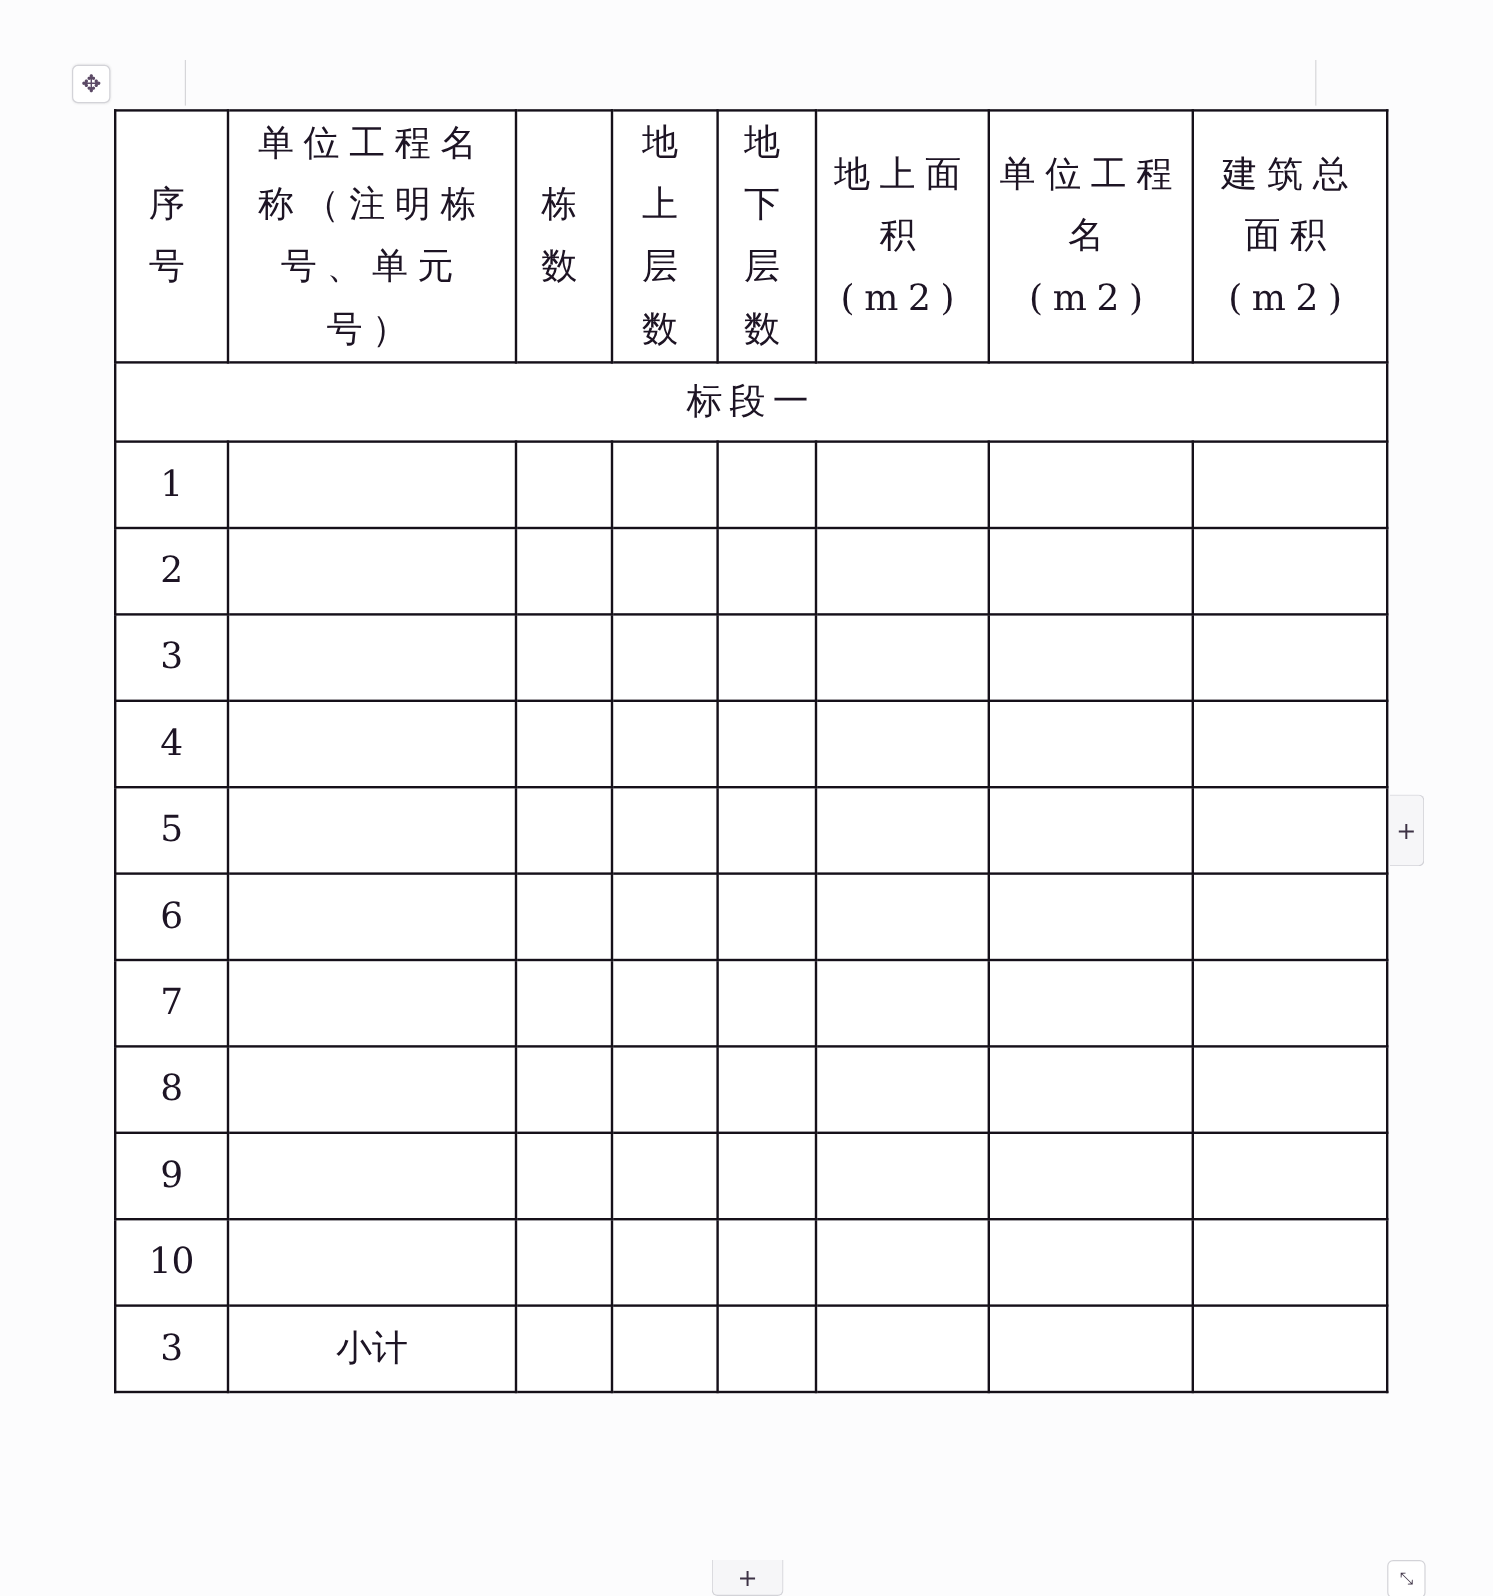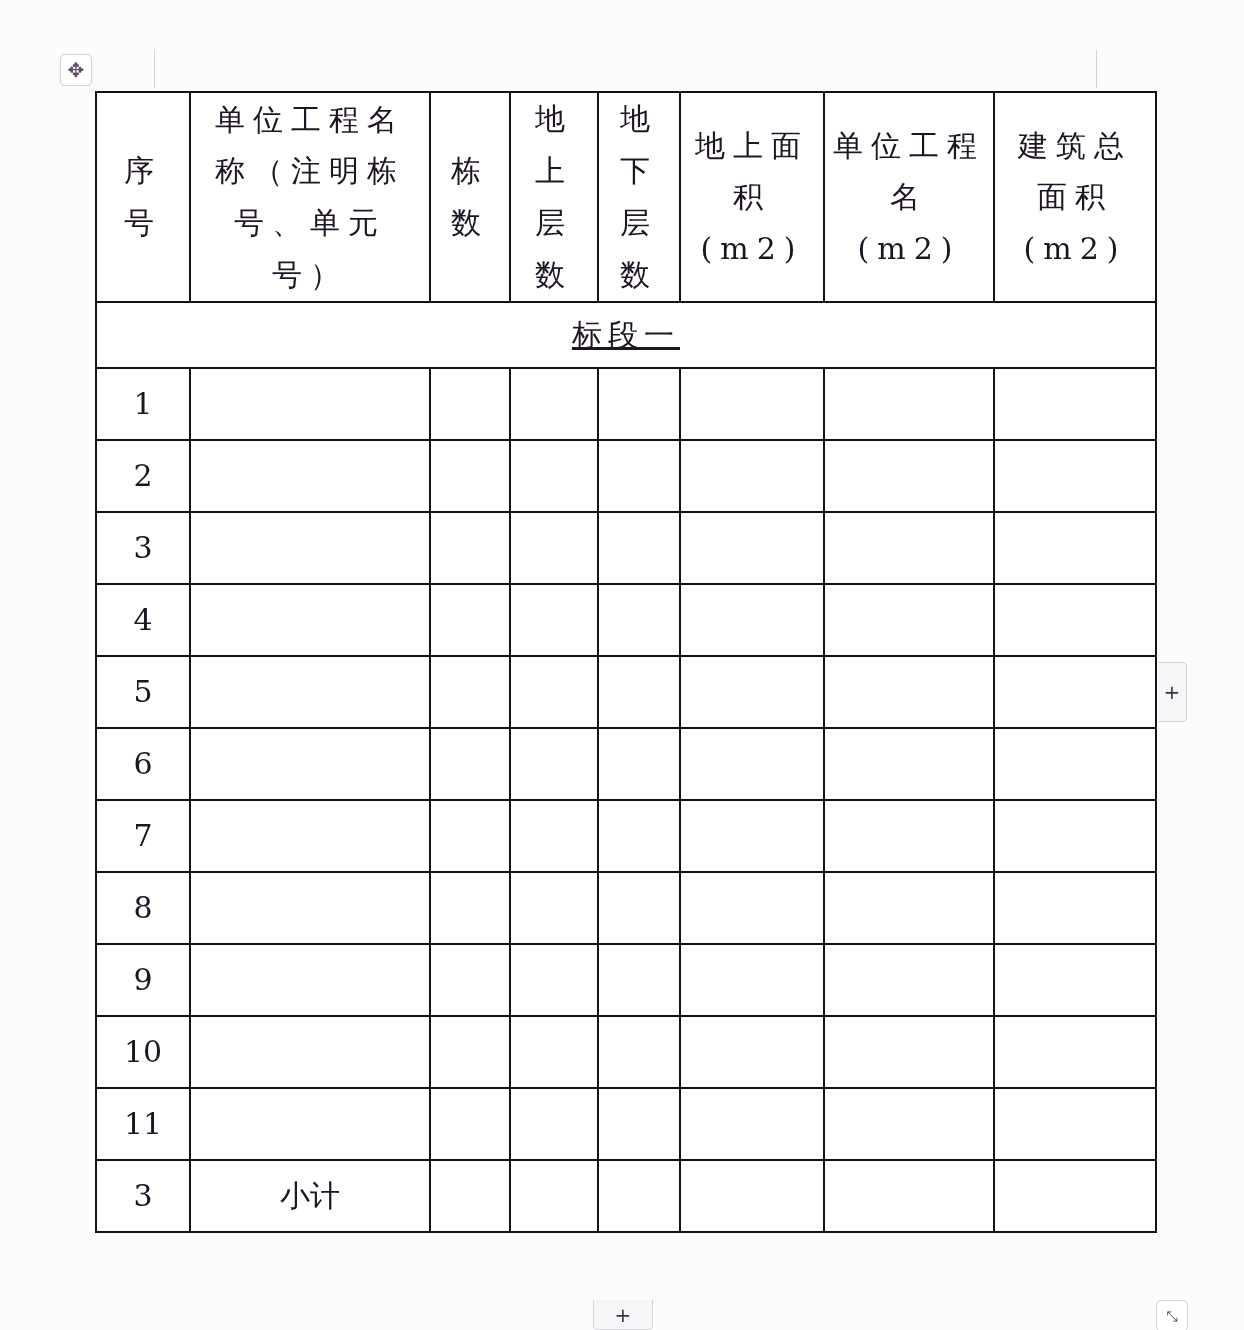--- a/index.html
+++ b/index.html
@@ -30,7 +30,7 @@
     background:#fff;
   }
   .hdr td { height:205px; }
-  .sec td { height:64px; letter-spacing:6px;text-decoration:underline; }
+  .sec td { height:64px; letter-spacing:6px; }
   .row td { height:70px; }
   .num { font-size:32px; }
   .hdr .wrap { padding:0 6px; letter-spacing:8px; }

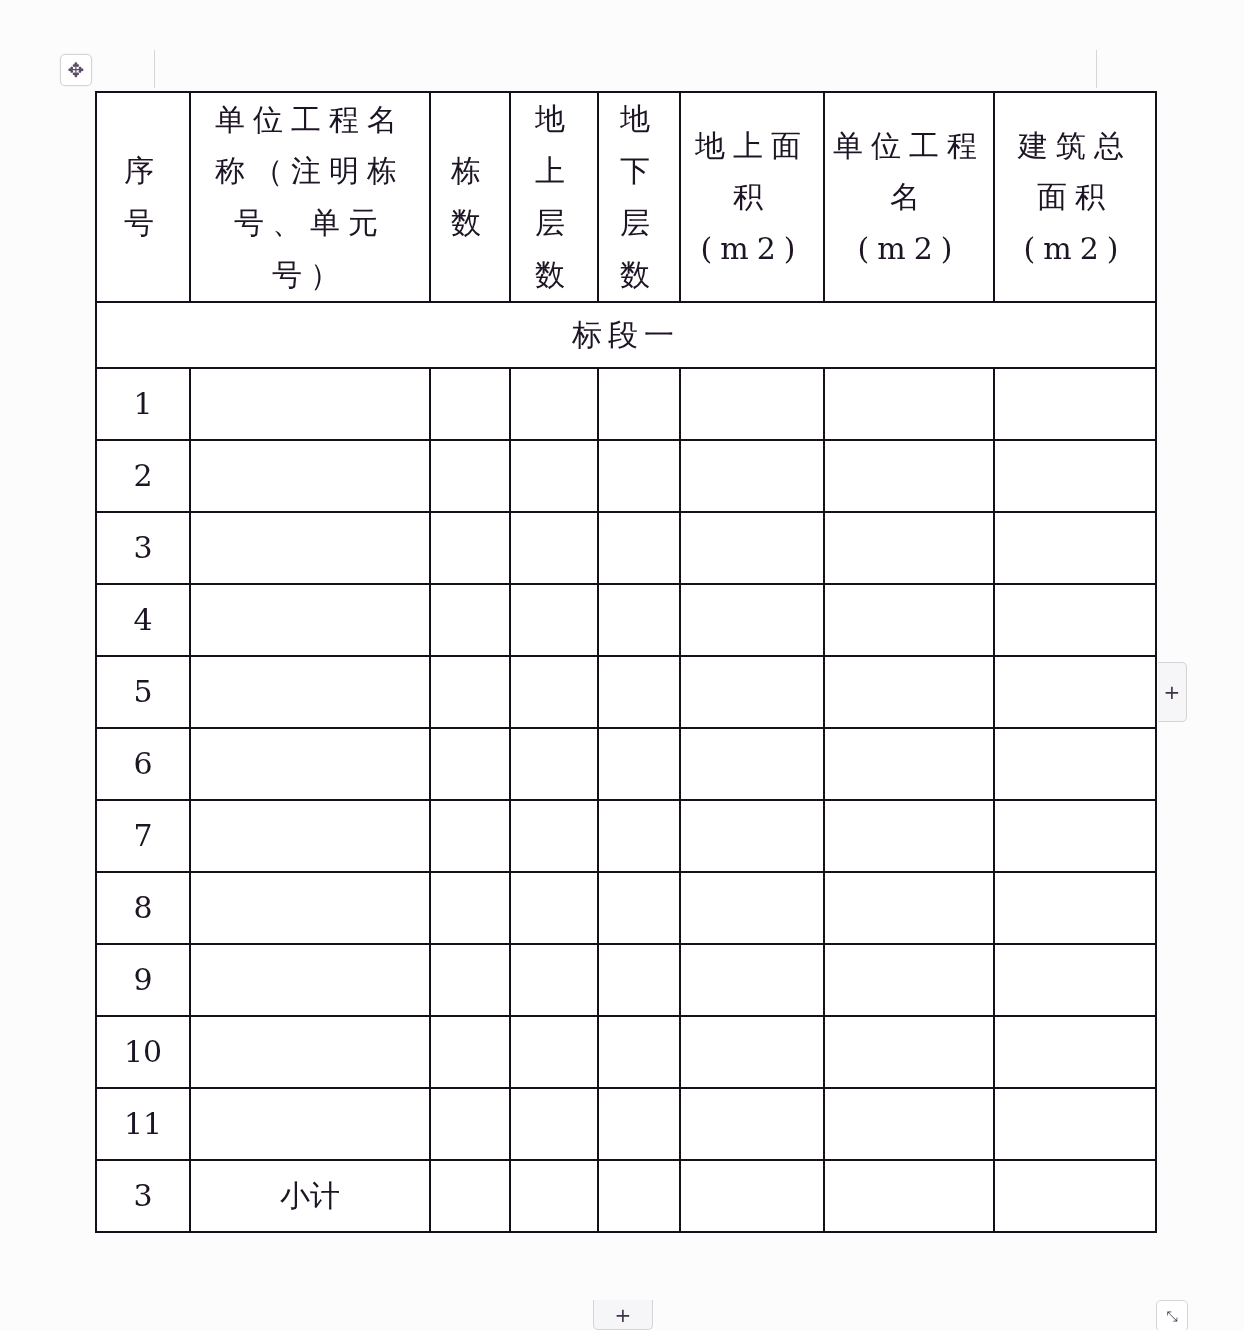--- a/index.html
+++ b/index.html
@@ -237,16 +237,6 @@
         <td></td>
       </tr>
       <tr class="row">
-        <td class="num">11</td>
-        <td></td>
-        <td></td>
-        <td></td>
-        <td></td>
-        <td></td>
-        <td></td>
-        <td></td>
-      </tr>
-      <tr class="row">
         <td class="num">3</td>
         <td>小计</td>
         <td></td>

